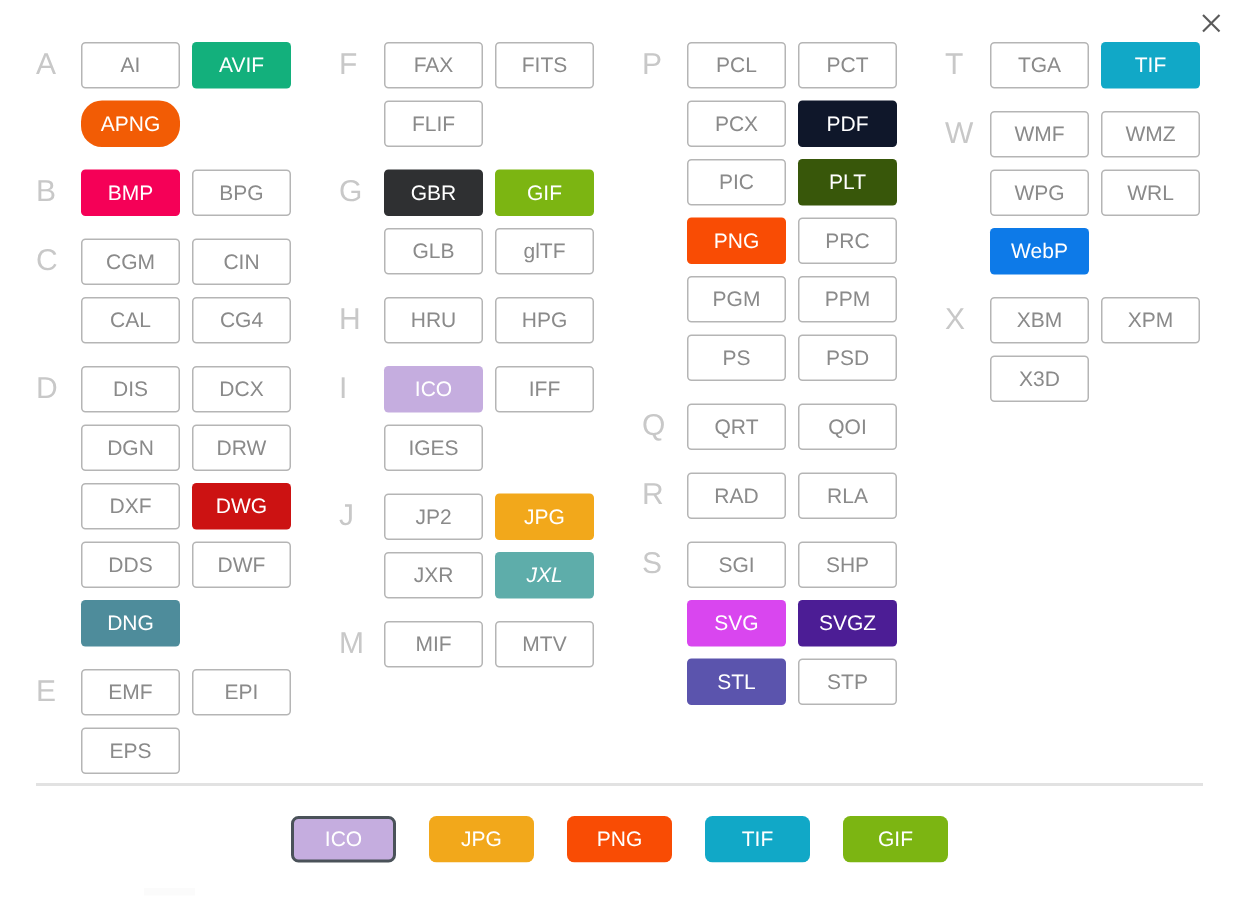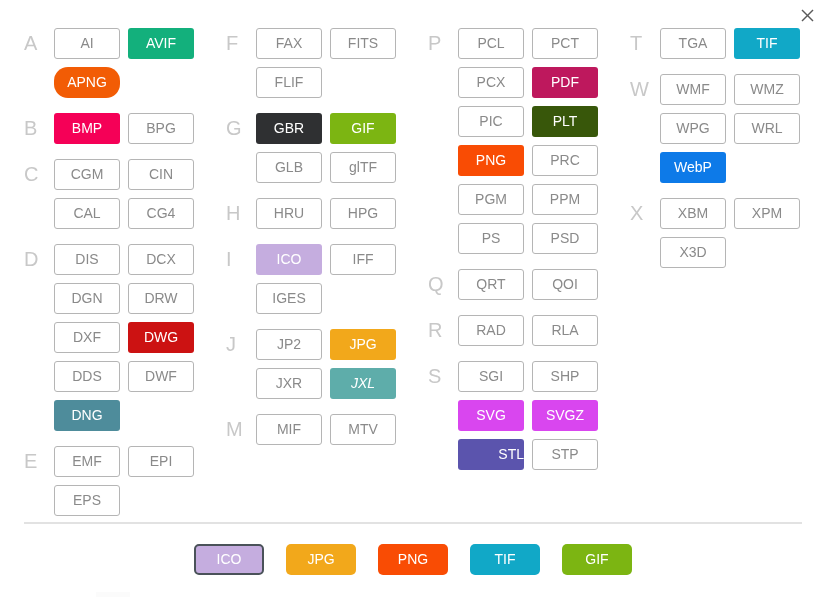--- a/index.html
+++ b/index.html
@@ -259,7 +259,7 @@
           <button class="fmt-btn">PCL</button>
           <button class="fmt-btn">PCT</button>
           <button class="fmt-btn">PCX</button>
-          <button class="fmt-btn colored" style="background: #be185d;">PDF</button>
+          <button class="fmt-btn colored" style="background: #0f172a;">PDF</button>
           <button class="fmt-btn">PIC</button>
           <button class="fmt-btn colored" style="background: rgb(56, 87, 10);">PLT</button>
           <button class="fmt-btn colored" style="background: rgb(249, 76, 4);">PNG</button>

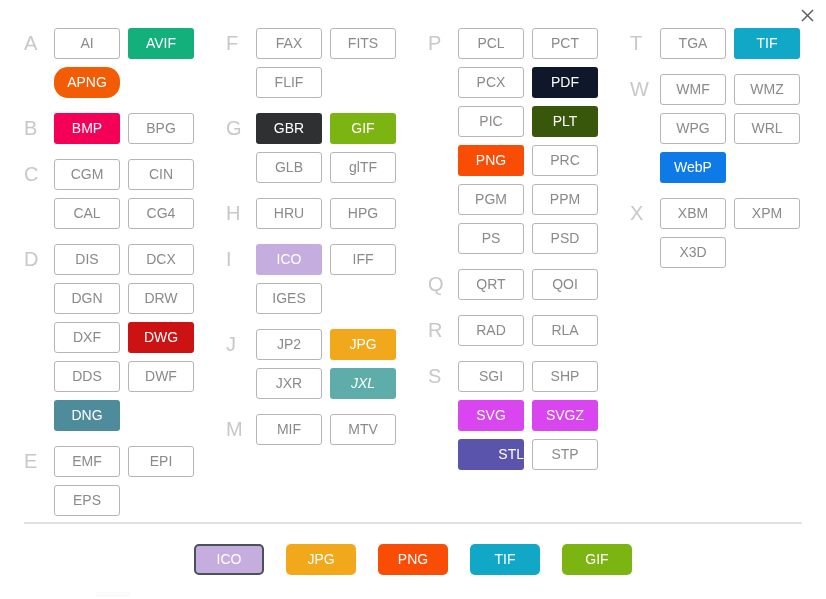--- a/index.html
+++ b/index.html
@@ -290,7 +290,7 @@
           <button class="fmt-btn">SGI</button>
           <button class="fmt-btn">SHP</button>
           <button class="fmt-btn colored" style="background: #d946ef;">SVG</button>
-          <button class="fmt-btn colored" style="background: #d946ef;">SVGZ</button>
+          <button class="fmt-btn colored" style="background: #4c1d95;">SVGZ</button>
           <button class="fmt-btn colored" style="background: rgb(91, 84, 173); text-align: right;">STL</button>
           <button class="fmt-btn">STP</button>
         </div>

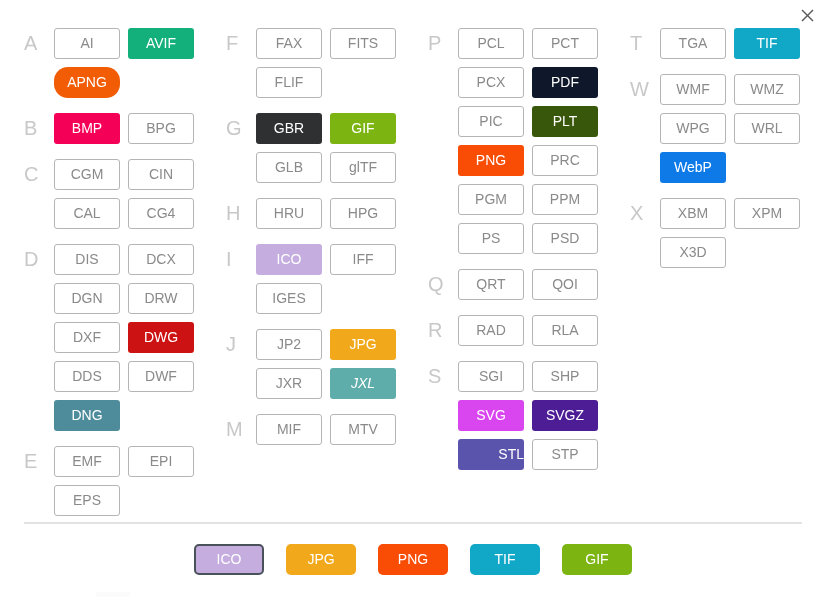--- a/index.html
+++ b/index.html
@@ -291,7 +291,7 @@
           <button class="fmt-btn">SHP</button>
           <button class="fmt-btn colored" style="background: #d946ef;">SVG</button>
           <button class="fmt-btn colored" style="background: #4c1d95;">SVGZ</button>
-          <button class="fmt-btn colored" style="background: rgb(91, 84, 173); text-align: right;">STL</button>
+          <button class="fmt-btn colored" style="background: rgb(91, 84, 173);">STL</button>
           <button class="fmt-btn">STP</button>
         </div>
       </div>

